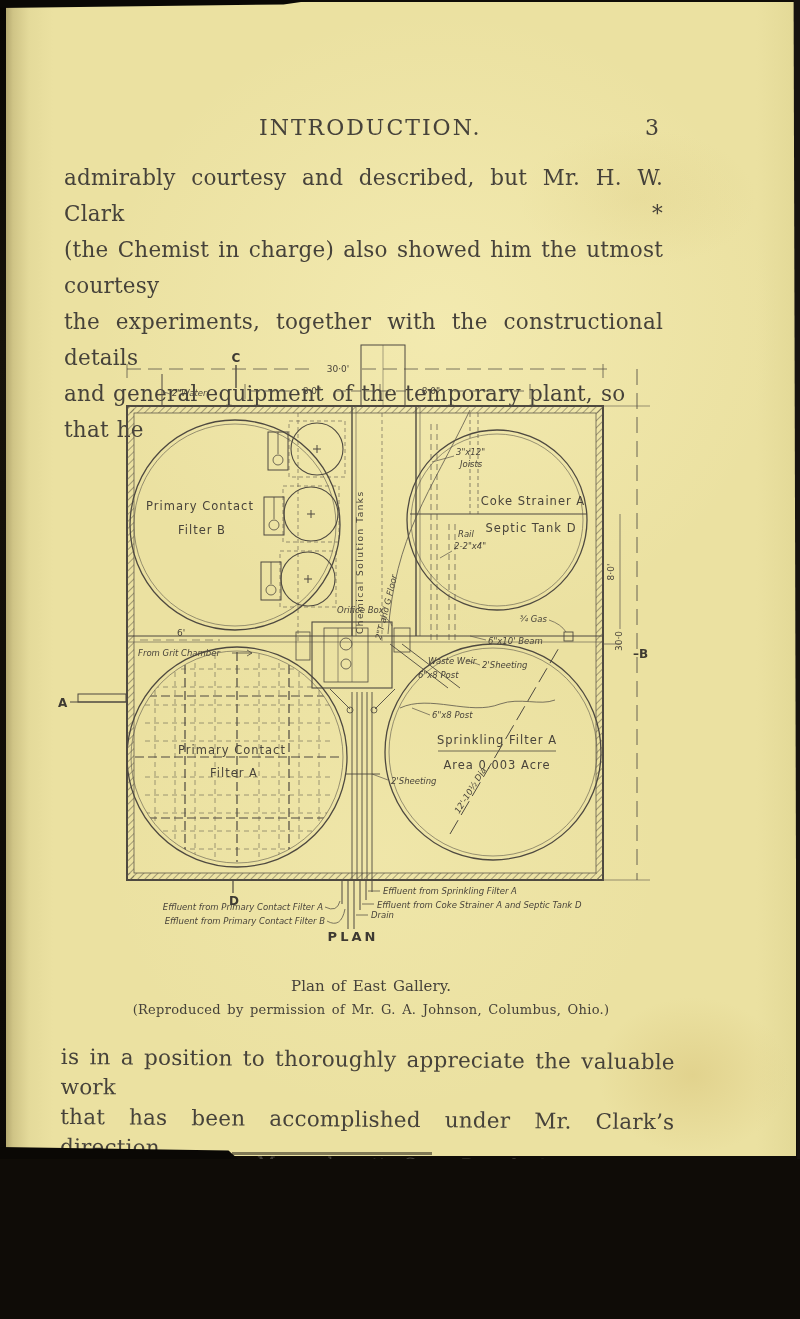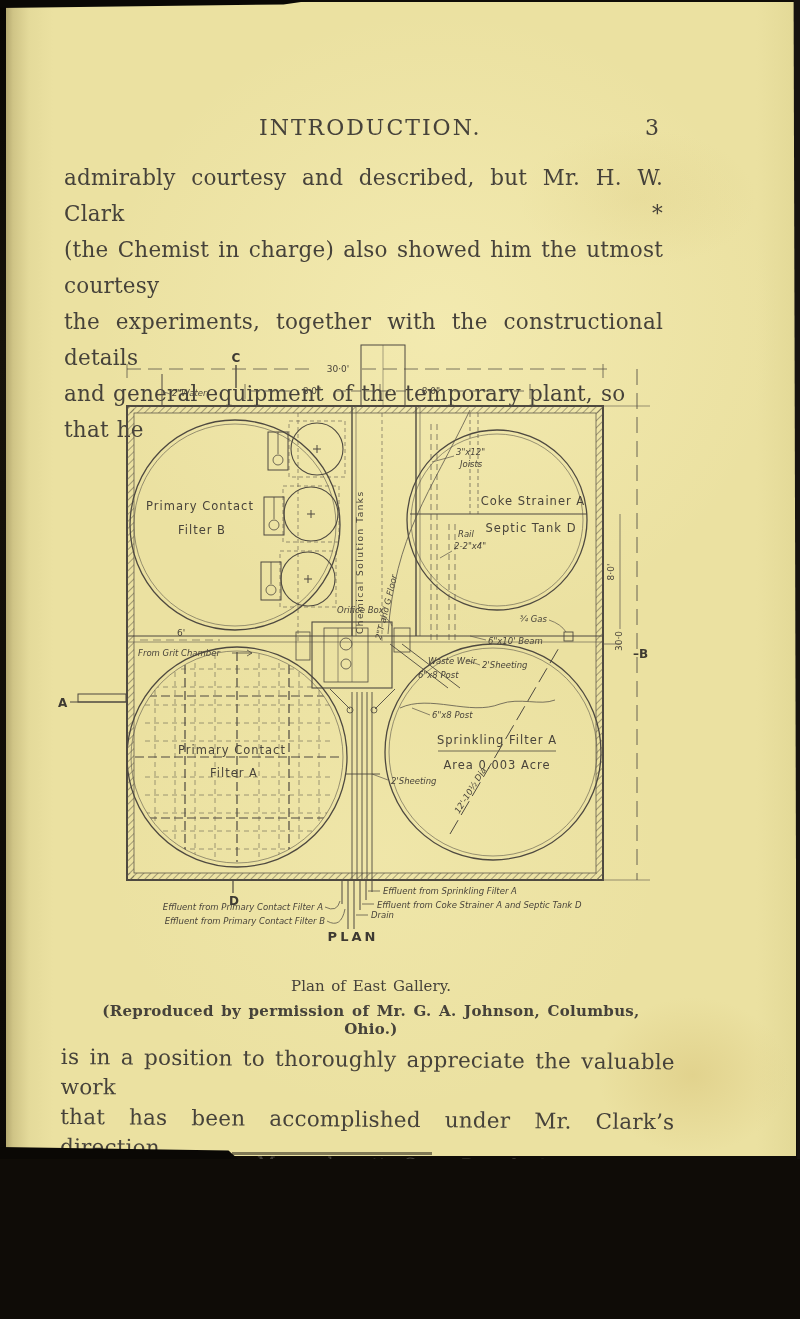--- a/index.html
+++ b/index.html
@@ -34,7 +34,7 @@
   .cap{position:absolute;left:75px;width:592px;text-align:center;}
   .cap1{top:950px;font-size:18.5px;word-spacing:3px;}
   .cap2{top:977px;font-size:15px;word-spacing:2px;}
-  .cap3{top:1002px;font-size:15px;font-weight:bold;word-spacing:2px;letter-spacing:.3px;}
+  .cap3{top:1002px;font-size:13px;font-weight:normal;word-spacing:2px;letter-spacing:.3px;}
   .footnote{position:absolute;left:90px;top:1151px;font-size:18.5px;word-spacing:2px;
          transform:rotate(.6deg);transform-origin:left top;}
   .sig{position:absolute;left:566px;top:1202px;font-size:21px;letter-spacing:3px;}

